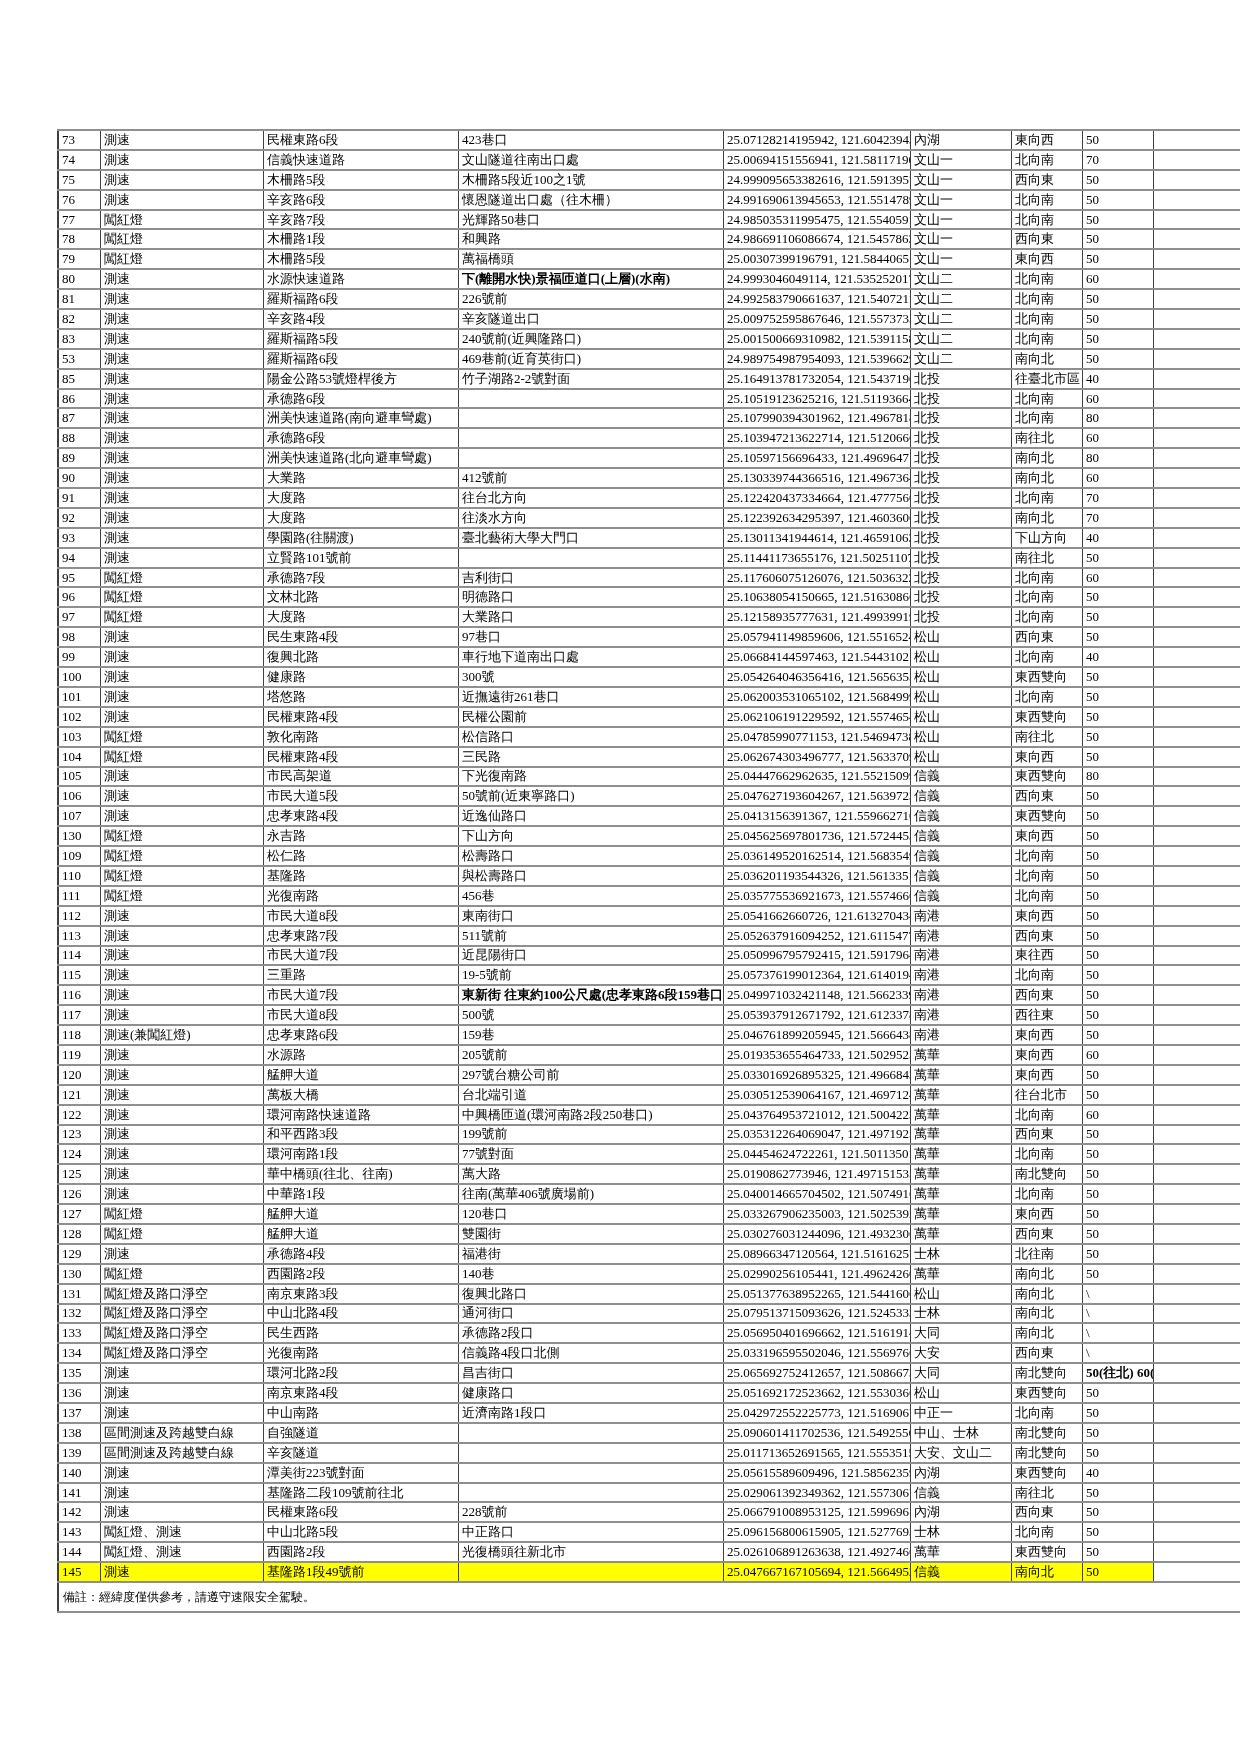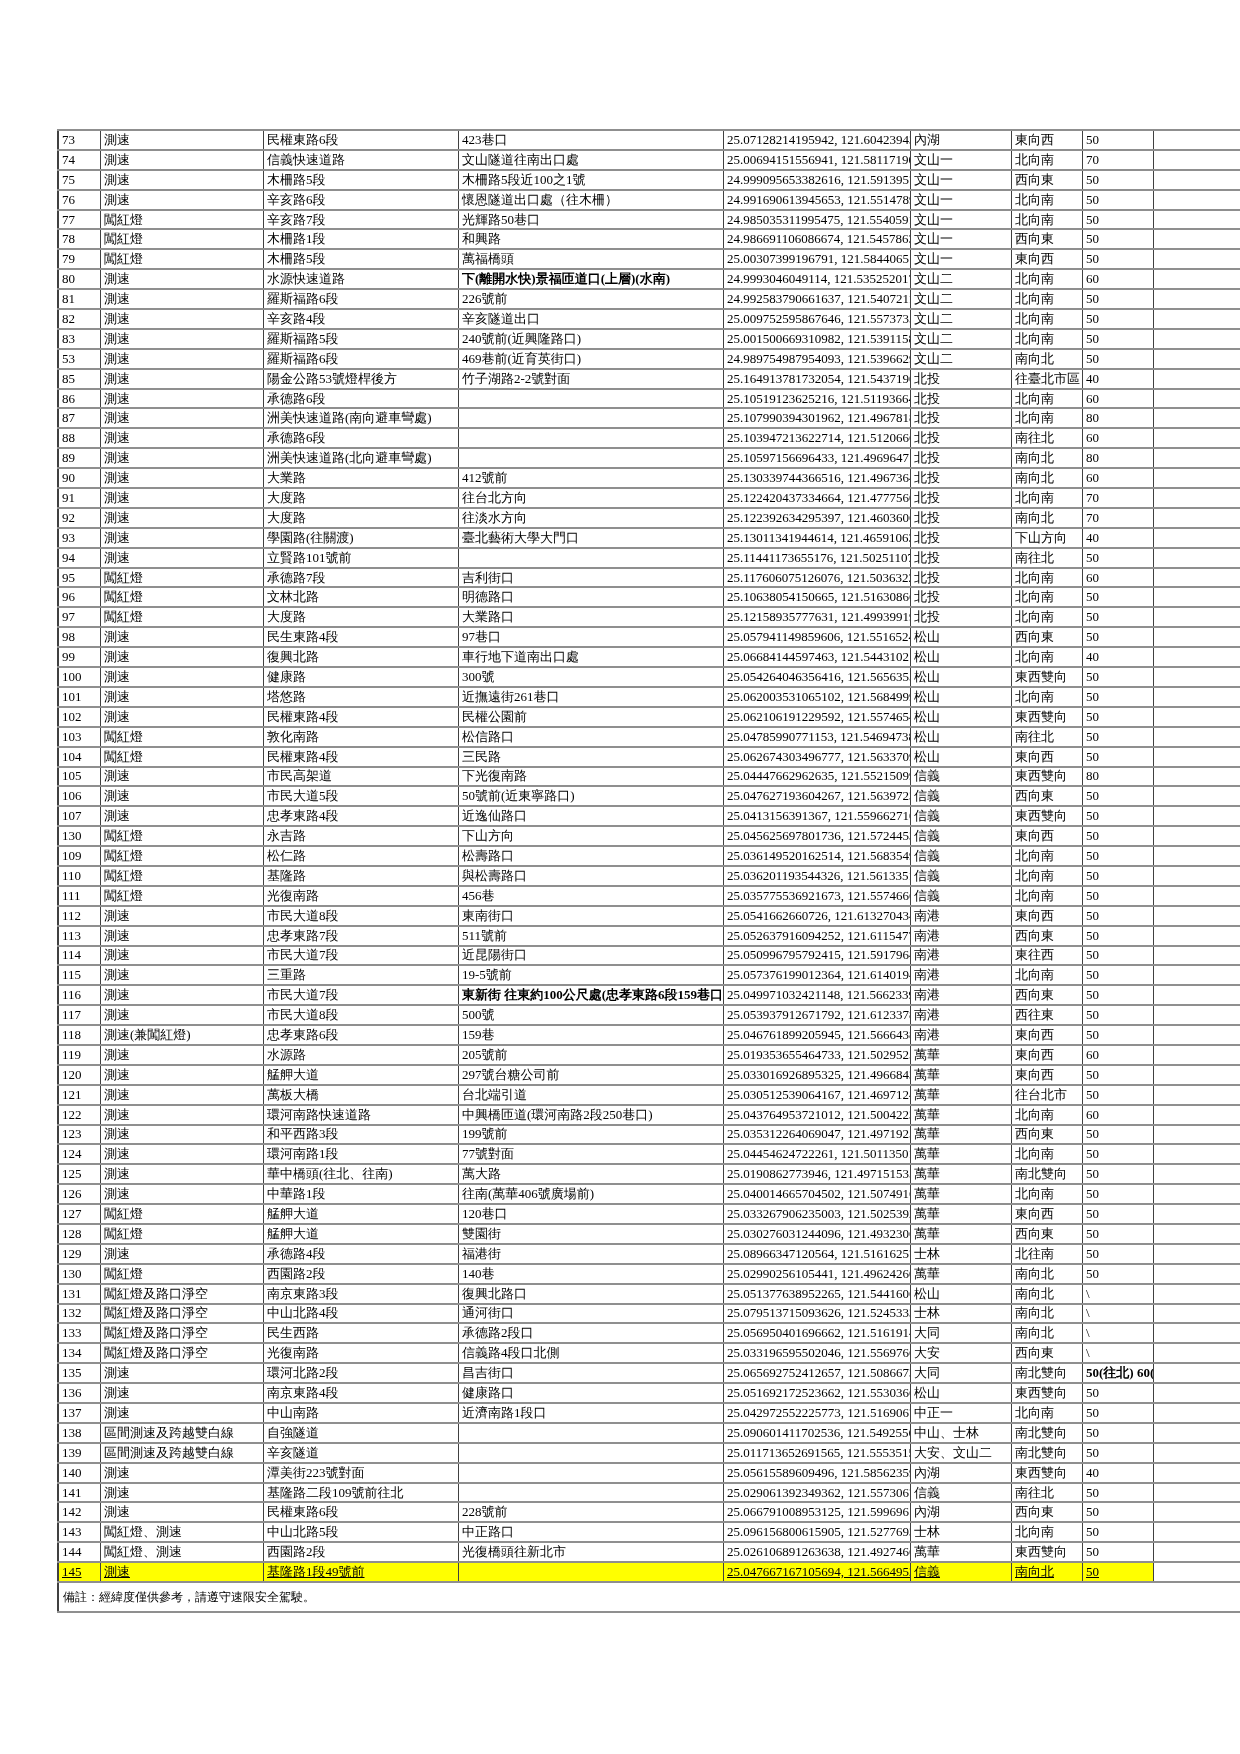--- a/index.html
+++ b/index.html
@@ -41,7 +41,7 @@
   td.col-speed{width:64px;font-size:13px;}
   td.col-extra{width:91px;}
   td.tiny{font-size:8px;line-height:9px;white-space:pre-line;font-weight:bold;}
-  tr.hl td{background:#ffff00;text-decoration:underline;}
+  tr.hl td{background:#ffff00;}
   tr.hl td.col-extra{background:#ffffff;}
   tr.note-row{height:30px;}
   tr.note-row td{

